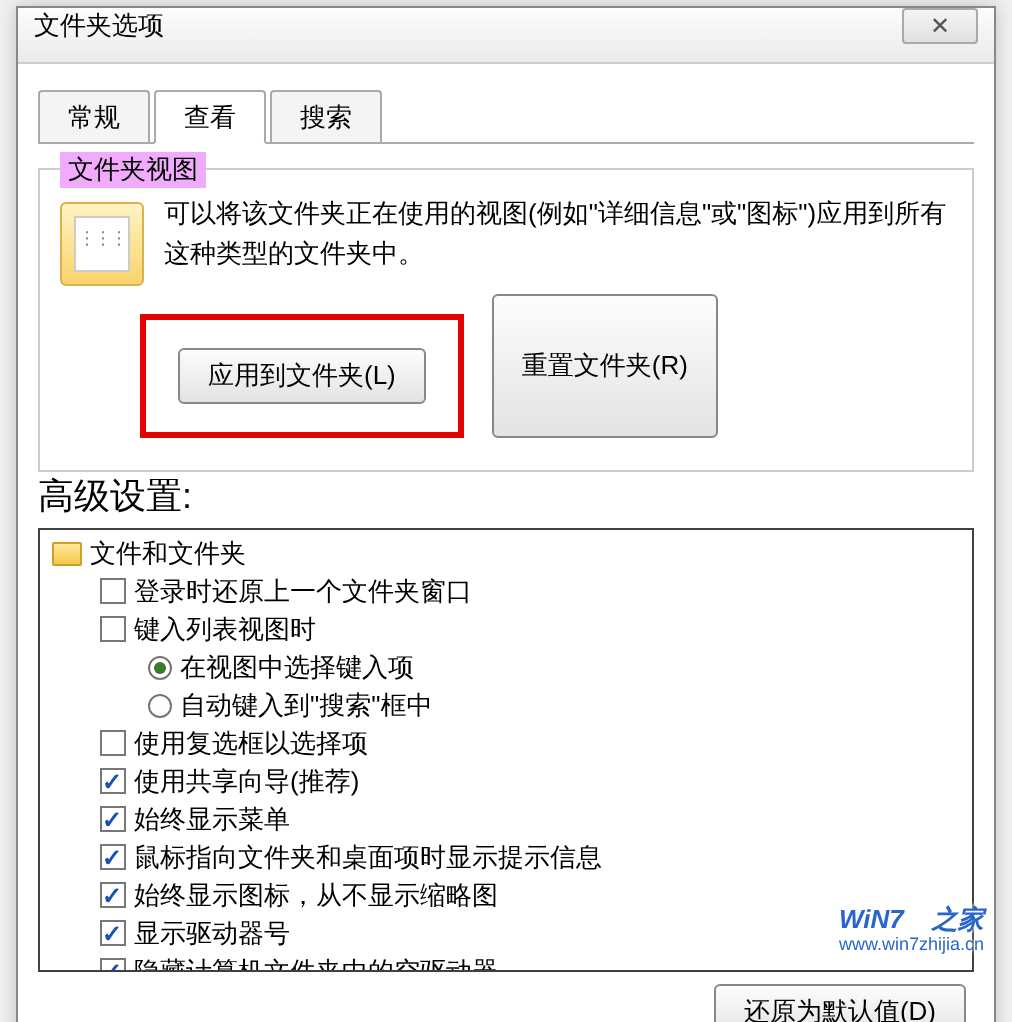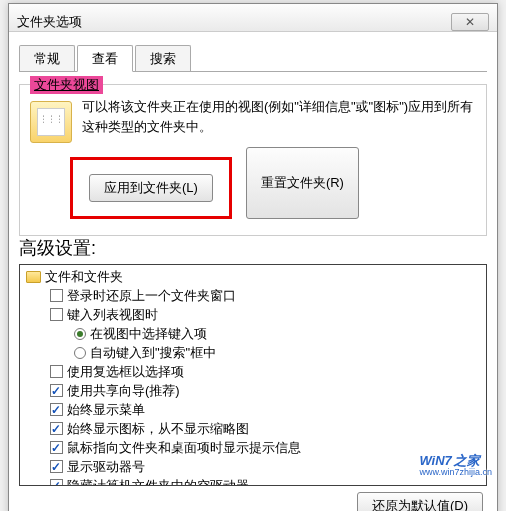--- a/index.html
+++ b/index.html
@@ -17,7 +17,7 @@
   background: linear-gradient(#fdfdfd, #eaeaea);
   border-bottom: 1px solid #ccc;
   display: flex;
-  align-items: flex-end;
+  align-items: flex-start;
   padding: 0 8px;
 }
 .titlebar-title { flex: 1; font-size: 13px; }

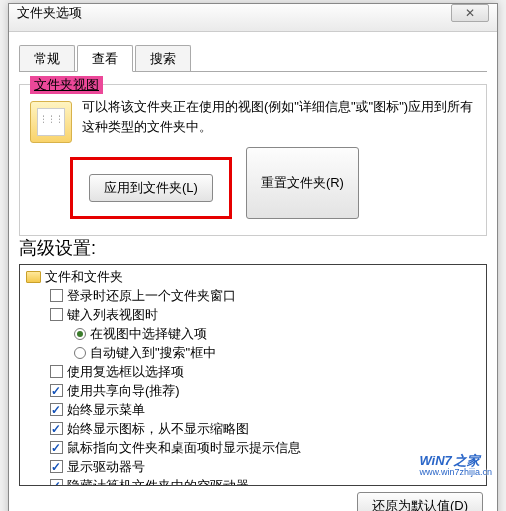--- a/index.html
+++ b/index.html
@@ -45,7 +45,7 @@
 .tab.active { background: #fff; top: 1px; border-bottom: 1px solid #fff; }
 
 .groupbox { border: 1px solid #ccc; margin-top: 12px; padding: 12px 10px 16px; position: relative; }
-.groupbox-label { position: absolute; top: -9px; left: 10px; background: #ec4899; padding: 0 4px; font-size: 13px; text-decoration: underline; }
+.groupbox-label { position: absolute; top: -9px; left: 10px; background: #f0abfc; padding: 0 4px; font-size: 13px; }
 
 .folderview-row { display: flex; align-items: flex-start; gap: 10px; }
 .folder-icon {

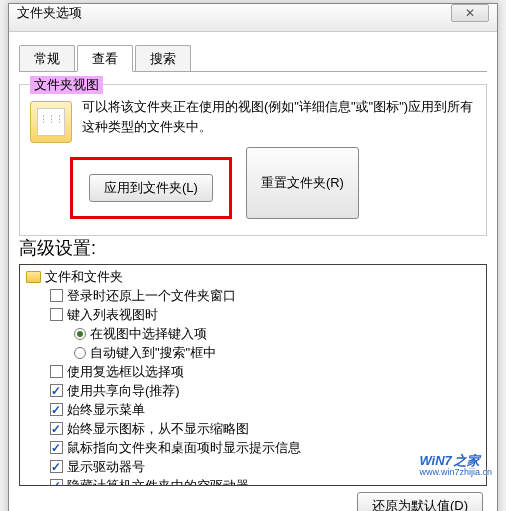--- a/index.html
+++ b/index.html
@@ -195,11 +195,11 @@
             </li>
             <li>
               <span class="chk checked"></span>
+              <span>鼠标指向文件夹和桌面项时显示提示信息</span>
+            </li>
+            <li>
+              <span class="chk checked"></span>
               <span>始终显示图标，从不显示缩略图</span>
-            </li>
-            <li>
-              <span class="chk checked"></span>
-              <span>鼠标指向文件夹和桌面项时显示提示信息</span>
             </li>
             <li>
               <span class="chk checked"></span>

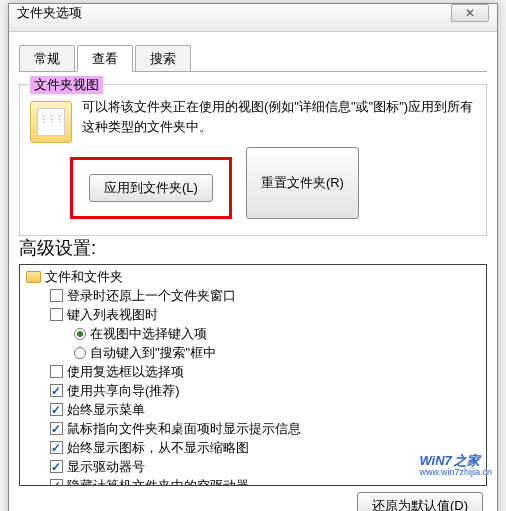--- a/index.html
+++ b/index.html
@@ -123,7 +123,7 @@
   text-shadow: 0 0 2px #fff, 0 0 3px #fff;
 }
 .watermark small { font-size: 9px; font-weight: normal; font-style: normal; display:block; margin-top:-3px; color:#2a66c8;}
-.wm-cn { font-size: 13px; margin-left: 2px; }
+.wm-cn { font-size: 13px; margin-left: 14px; }
 </style>
 </head>
 <body>

